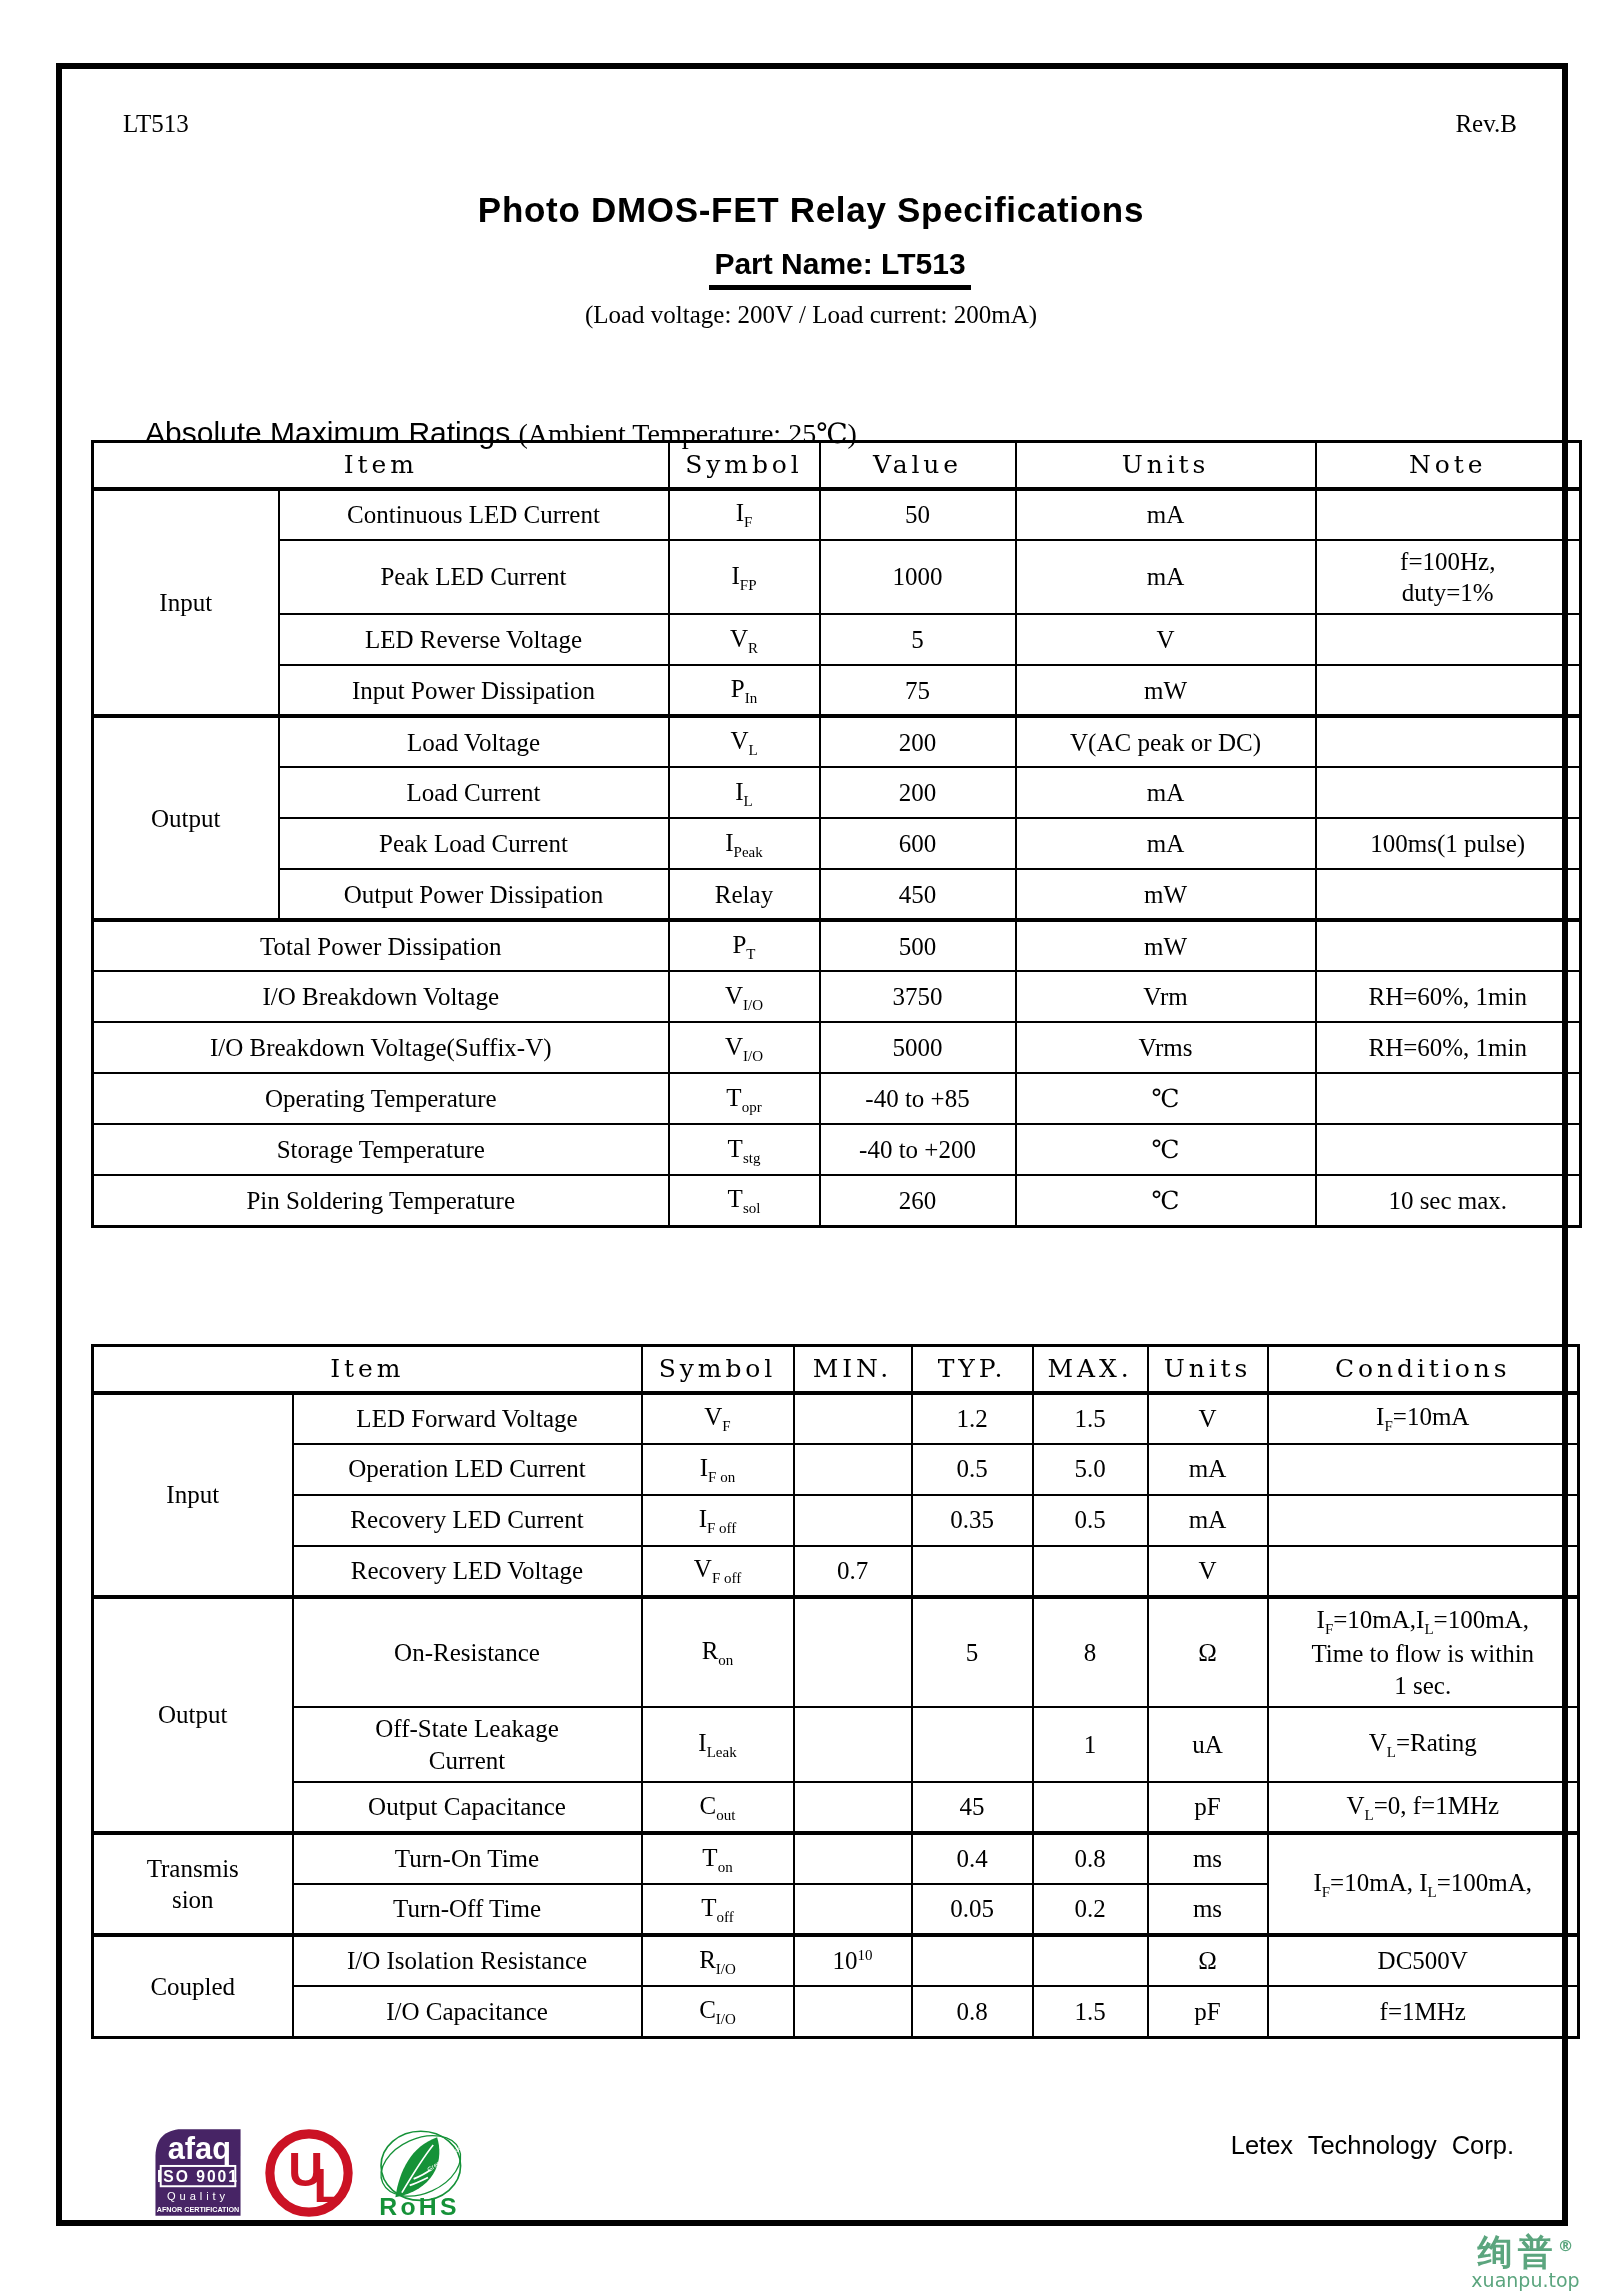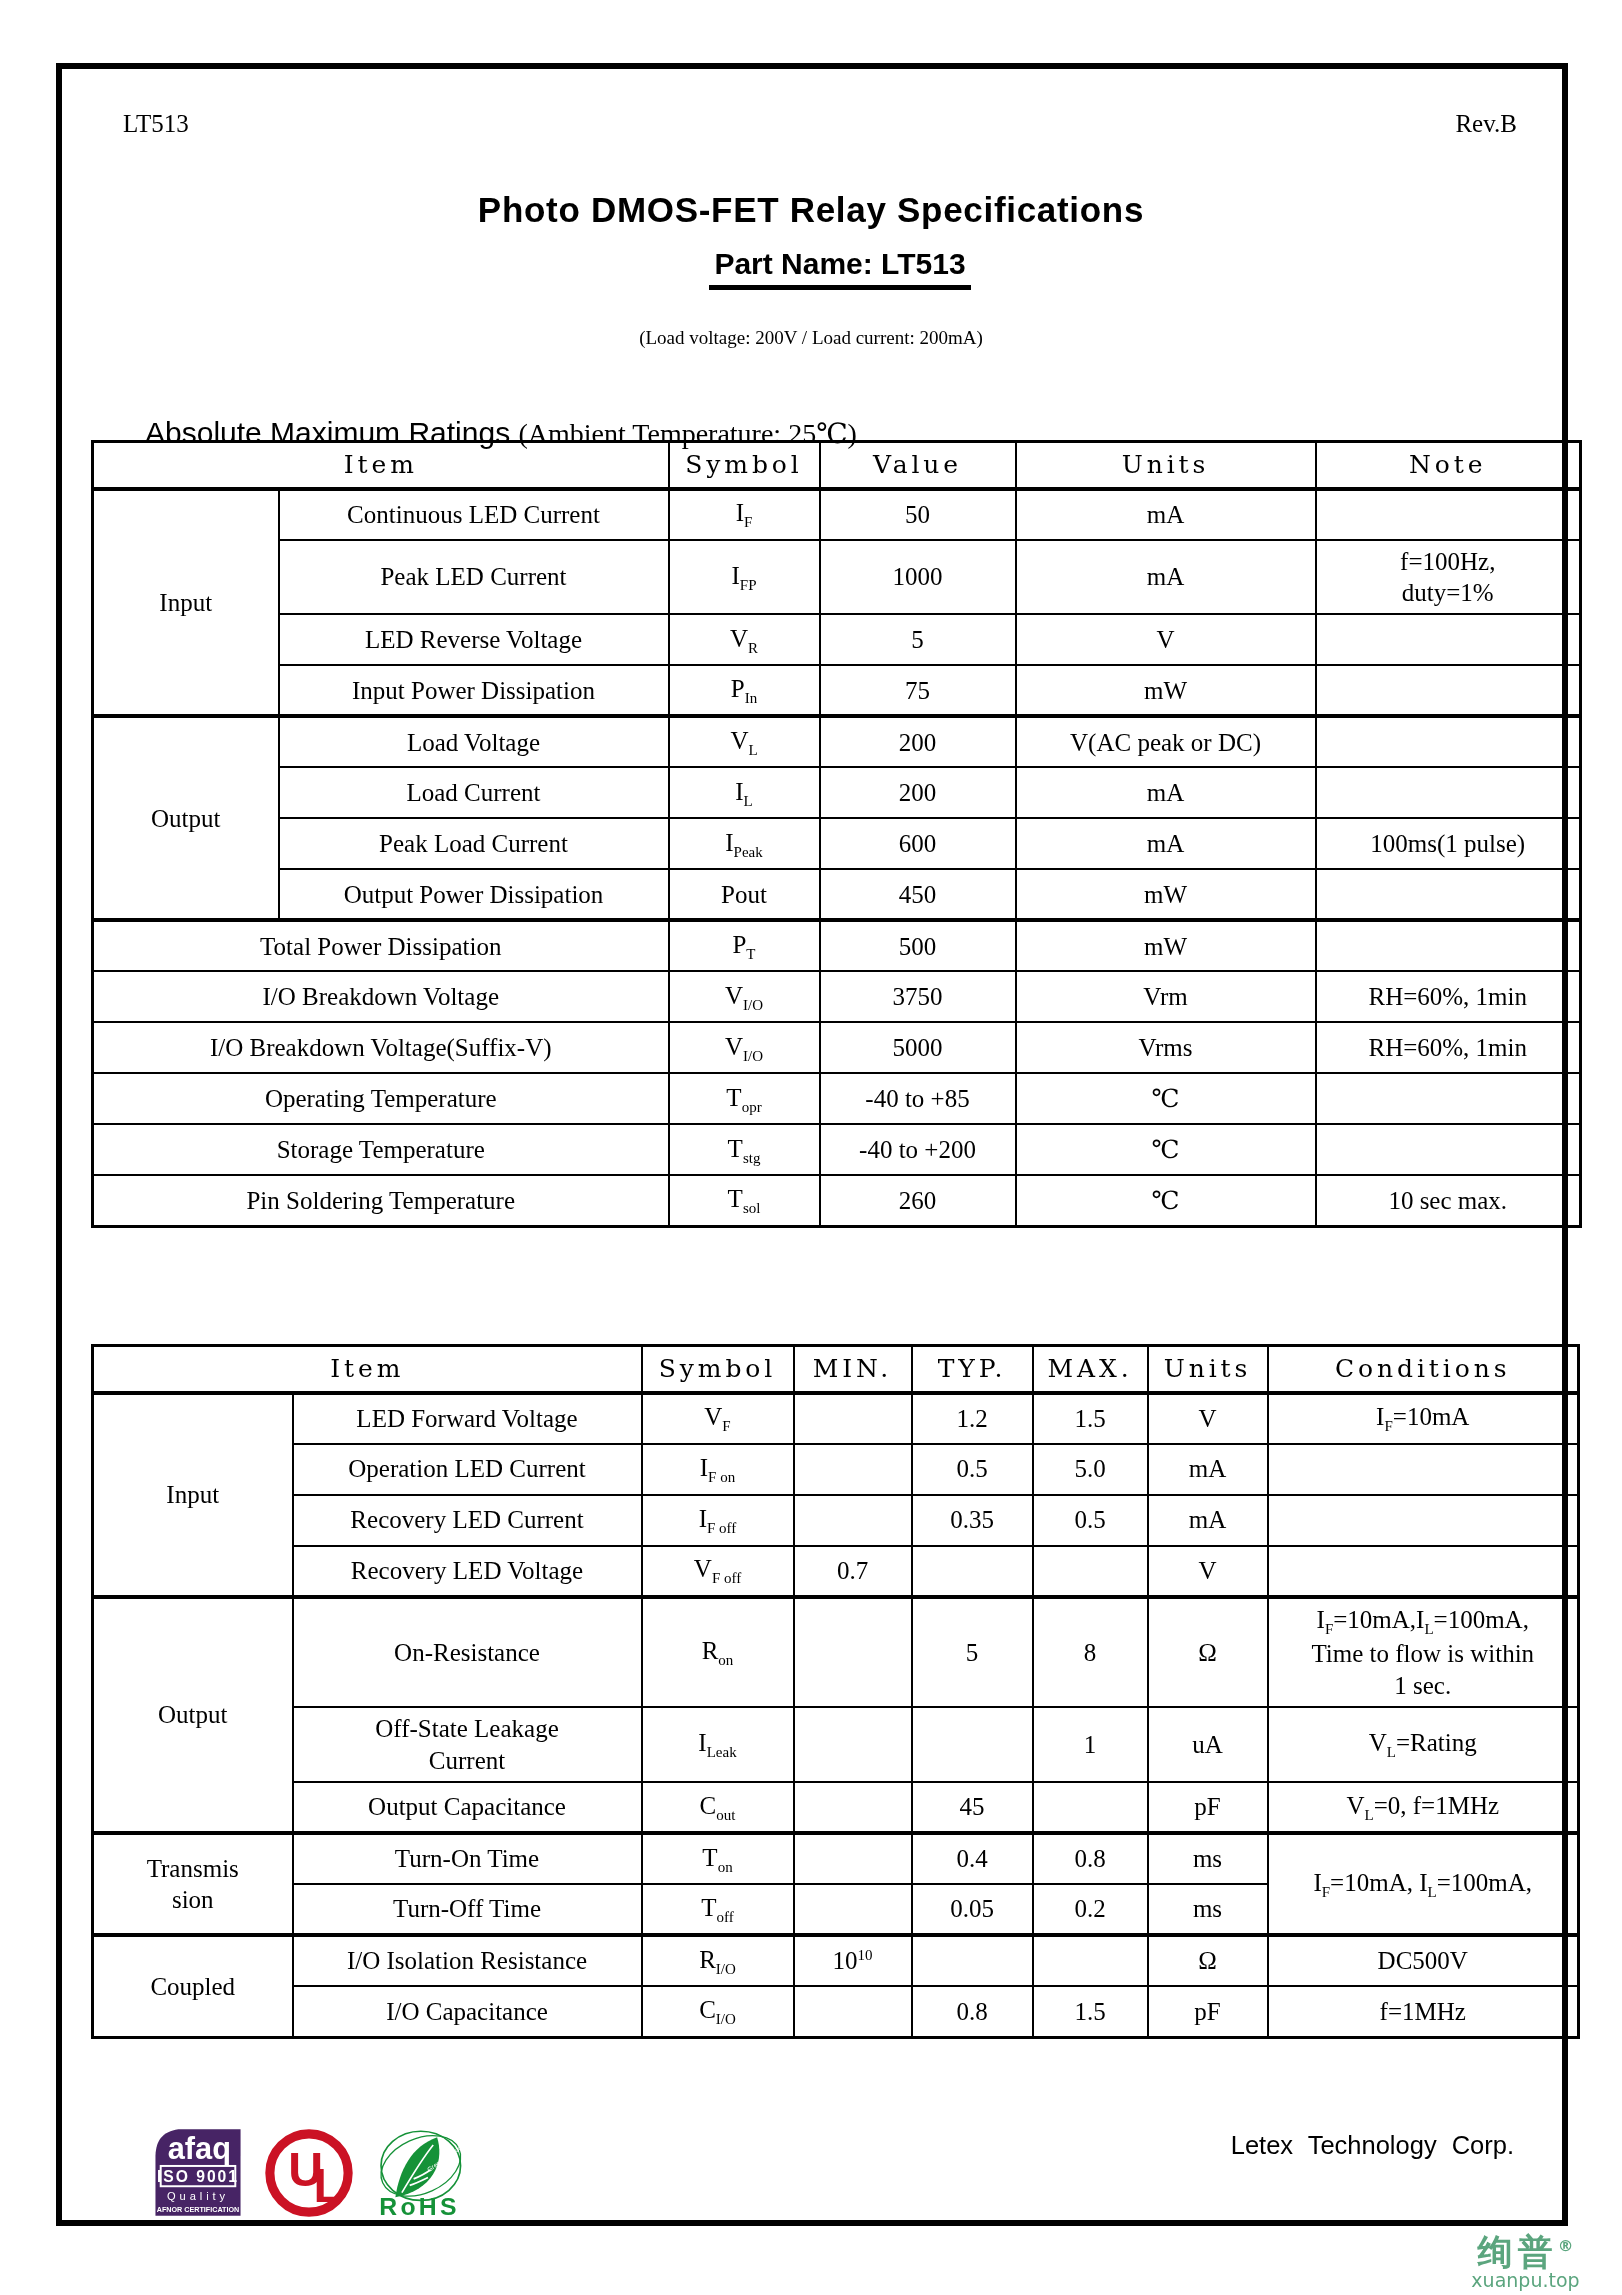--- a/index.html
+++ b/index.html
@@ -16,7 +16,7 @@
   #partname{top:247px;font-family:"Liberation Sans","DejaVu Sans",sans-serif;
             font-weight:bold;font-size:30px;margin-left:29px;}
   #partname .pn-inner{display:inline-block;border-bottom:5.9px solid #000;padding:0 5.2px 3.9px 5.2px;}
-  #subtitle{top:301px;font-size:19px;margin-top:26px;}
+  #subtitle{top:301px;font-size:25px;}
   .sec-heading{position:absolute;left:145px;font-family:"Liberation Sans","DejaVu Sans",sans-serif;
                font-size:30px;white-space:nowrap;}
   .sec-heading .paren{font-family:"Liberation Serif","DejaVu Serif","DejaVu Sans",serif;font-size:28px;}

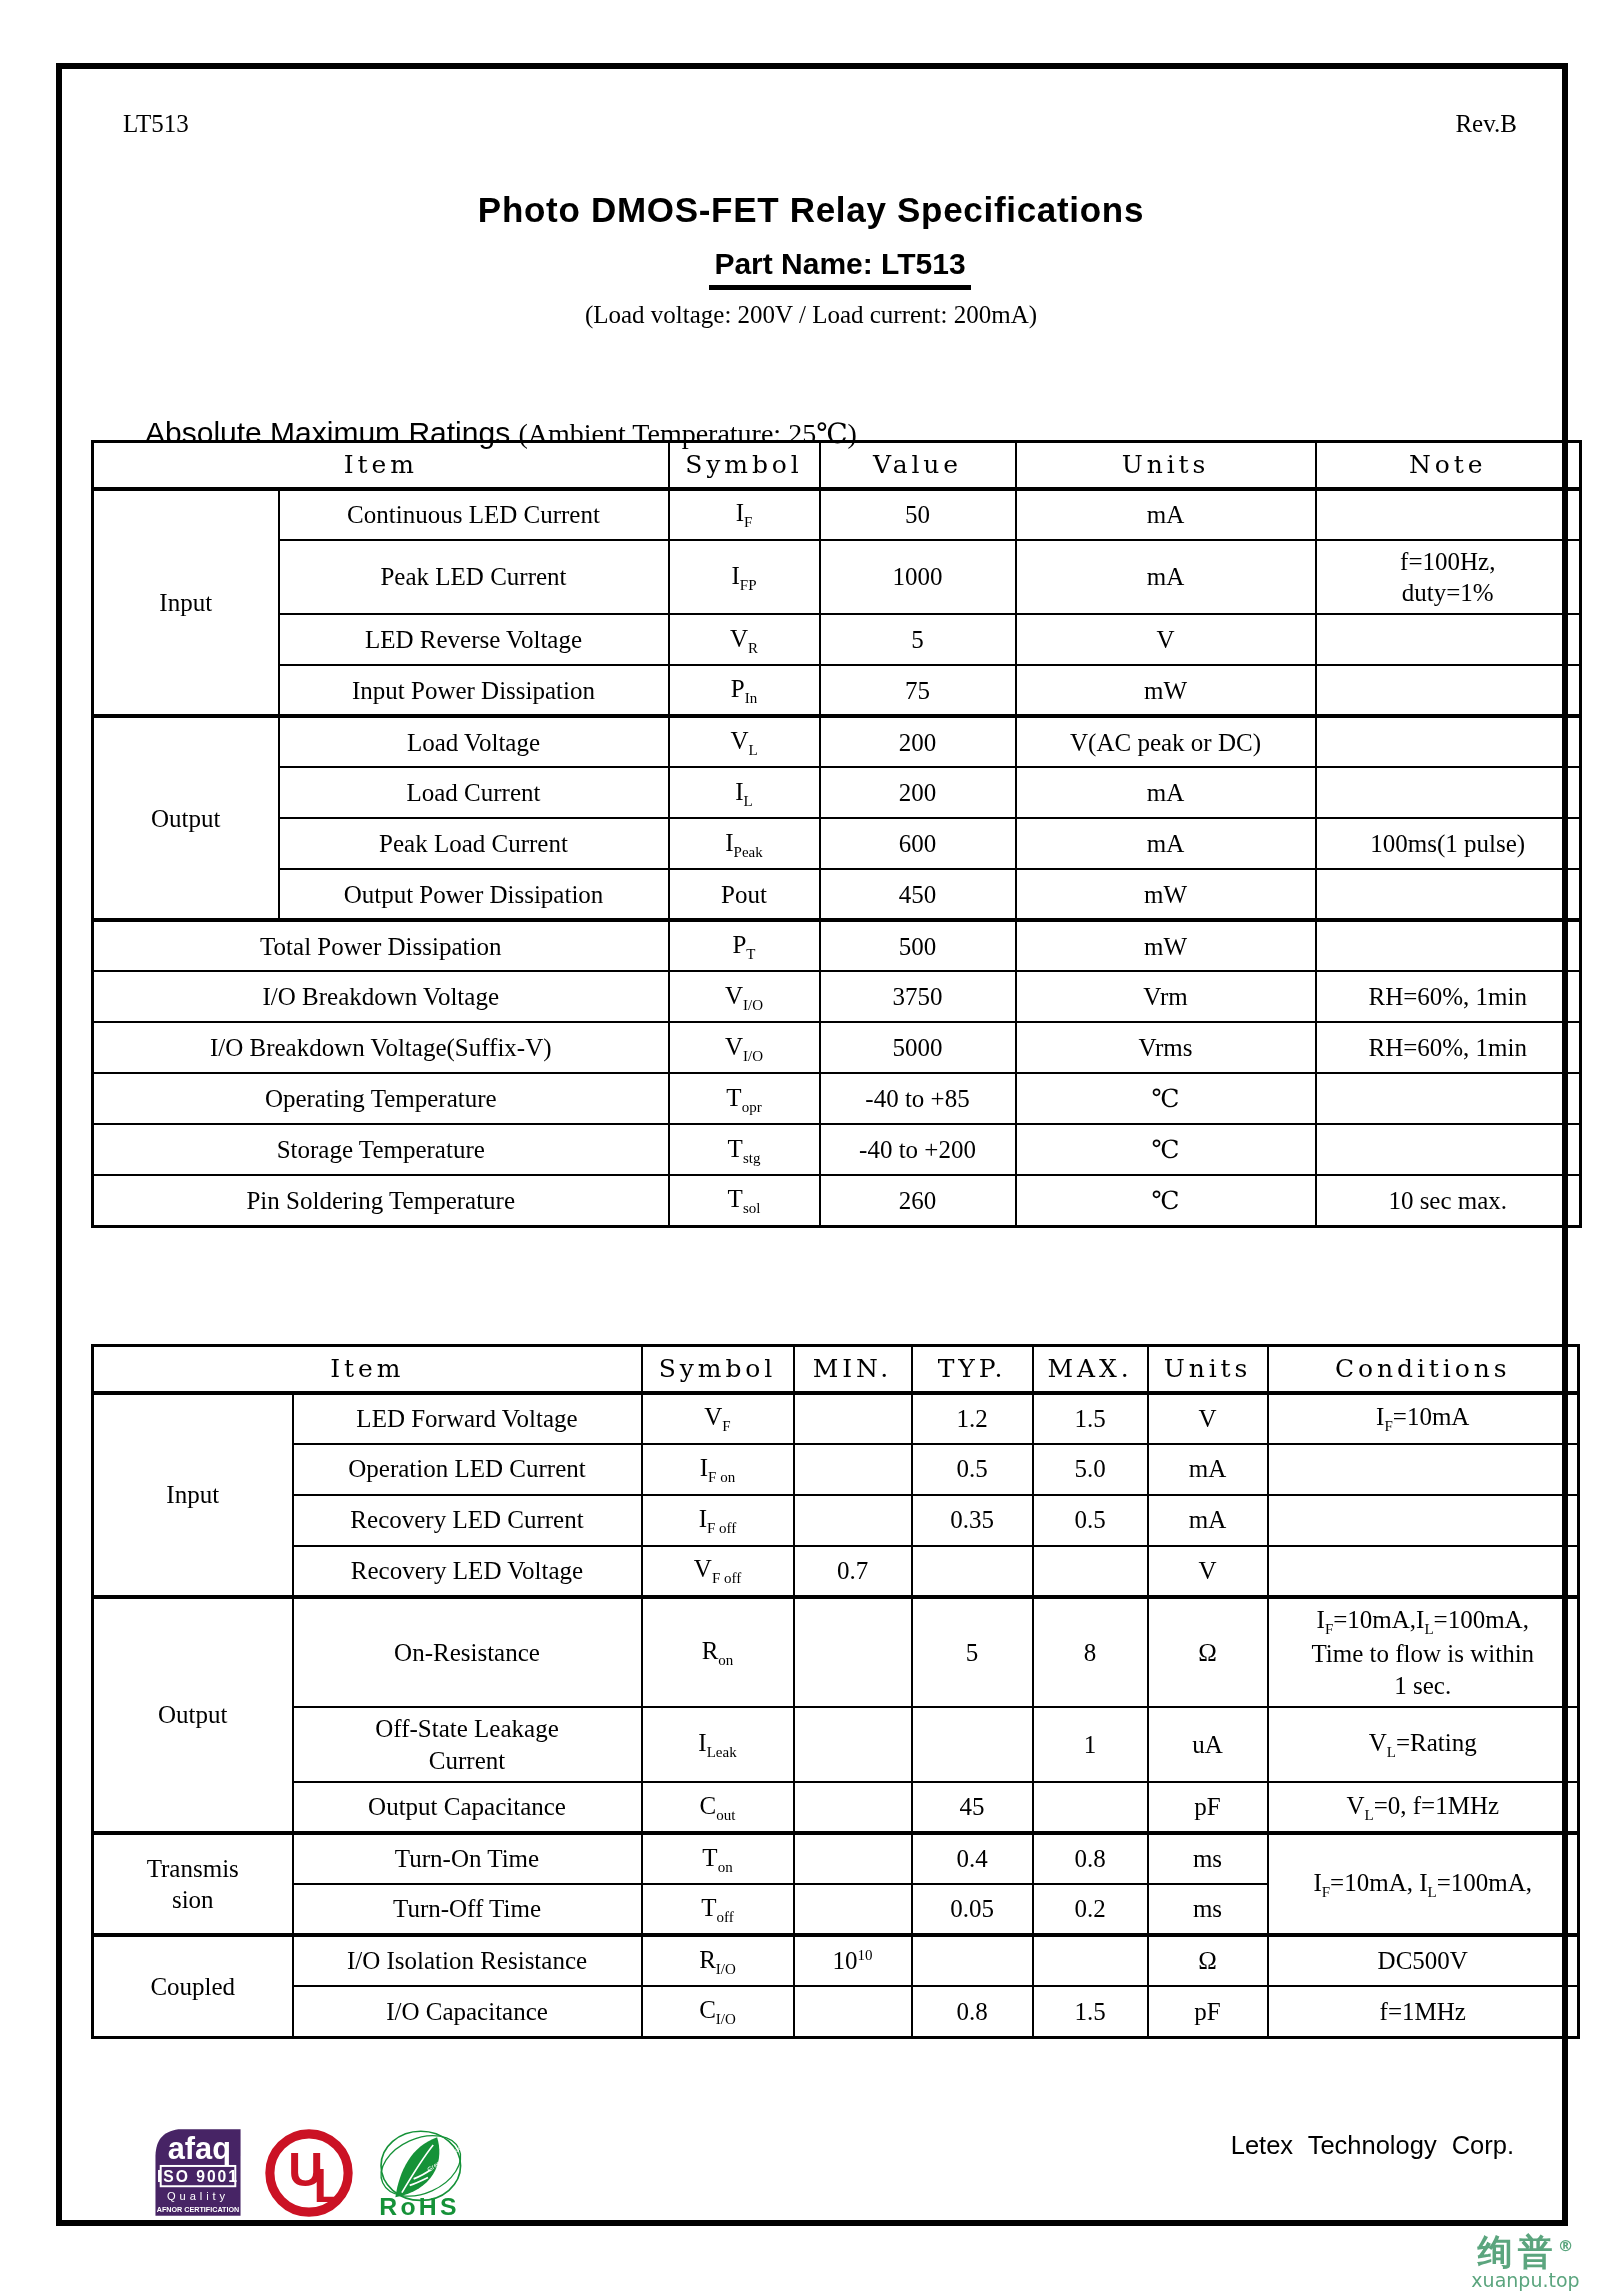--- a/index.html
+++ b/index.html
@@ -145,7 +145,7 @@
           </tr>
           <tr>
             <td class="c-item">Output Power Dissipation</td>
-            <td class="c-symbol">Pout</td>
+            <td class="c-symbol">Relay</td>
             <td class="c-value">450</td>
             <td class="c-units">mW</td>
             <td class="c-note"></td>

